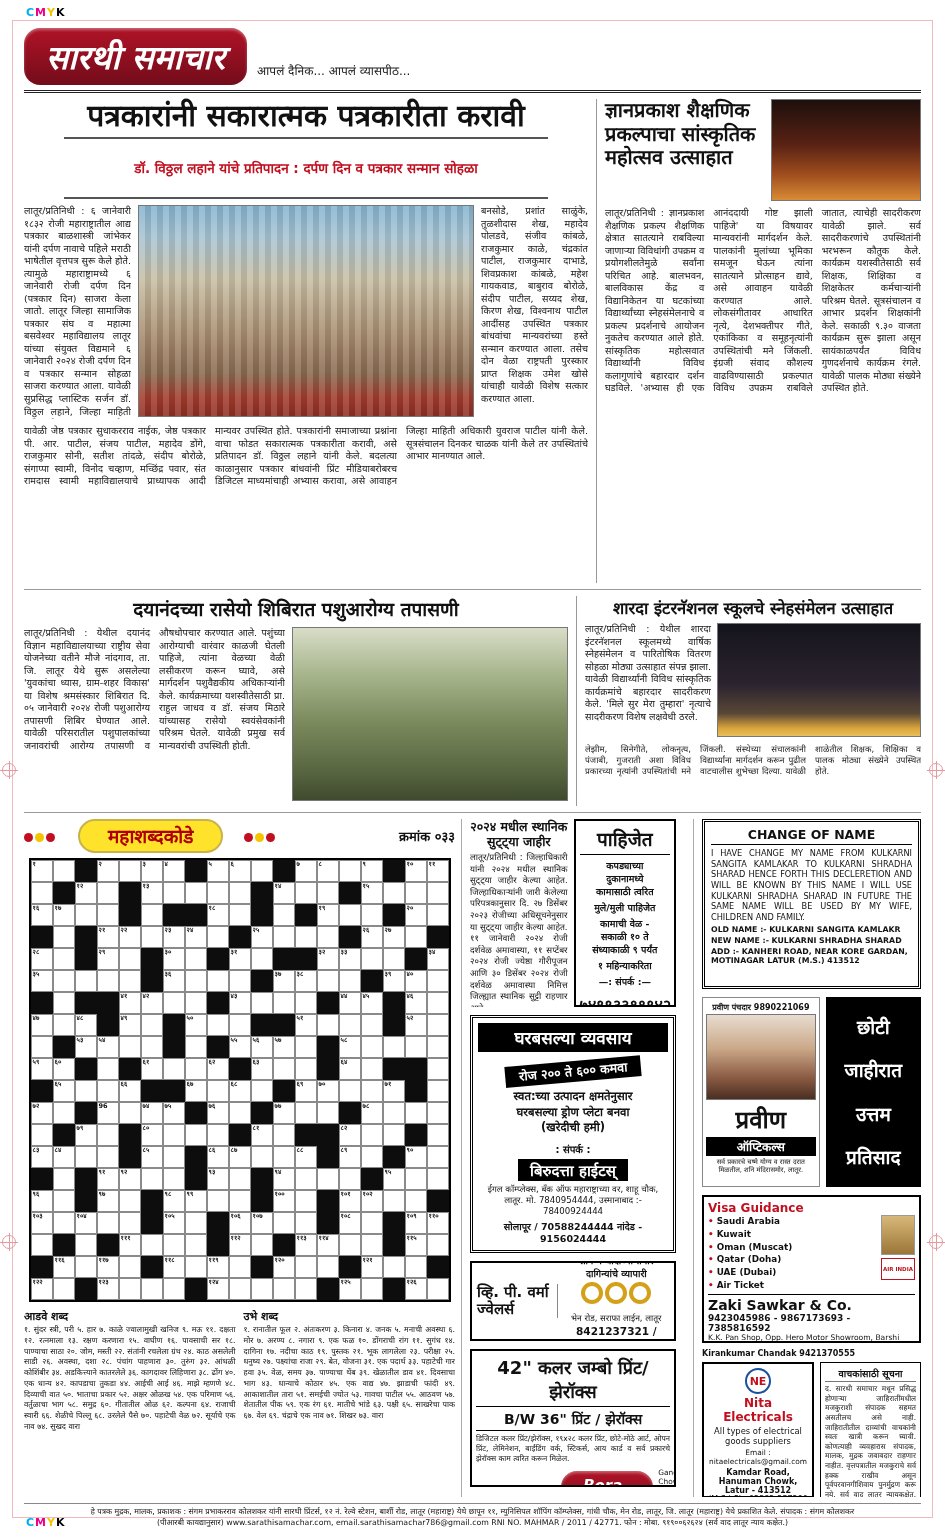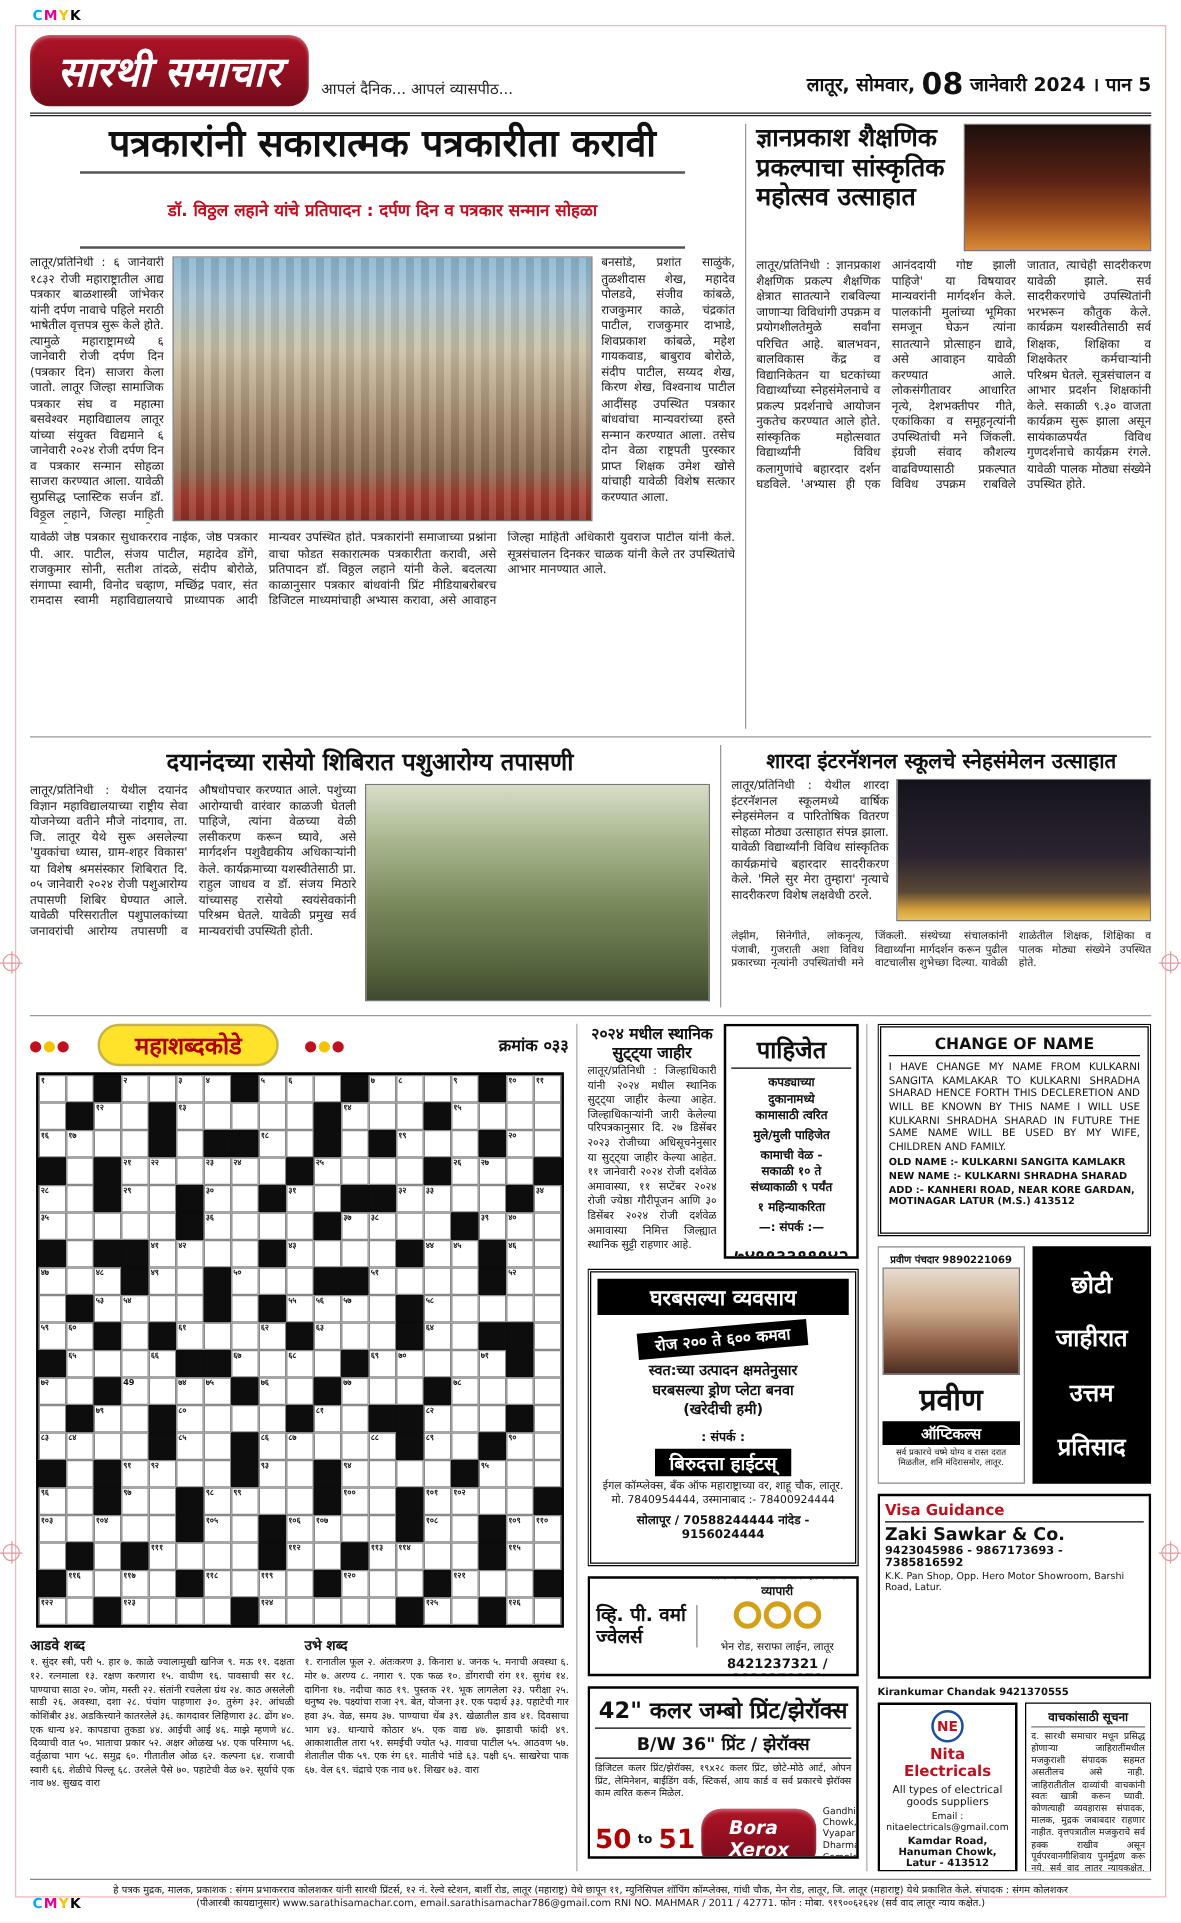--- a/index.html
+++ b/index.html
@@ -181,9 +181,6 @@
     <header class="masthead">
       <div class="brand">सारथी समाचार</div>
       <div class="tagline">आपलं दैनिक... आपलं व्यासपीठ...</div>
-      <div class="dateline">
-        <span>लातूर, सोमवार, </span><span class="big">08</span><span> जानेवारी 2024 । पान 5</span>
-      </div>
     </header>
 
     <div class="band1">

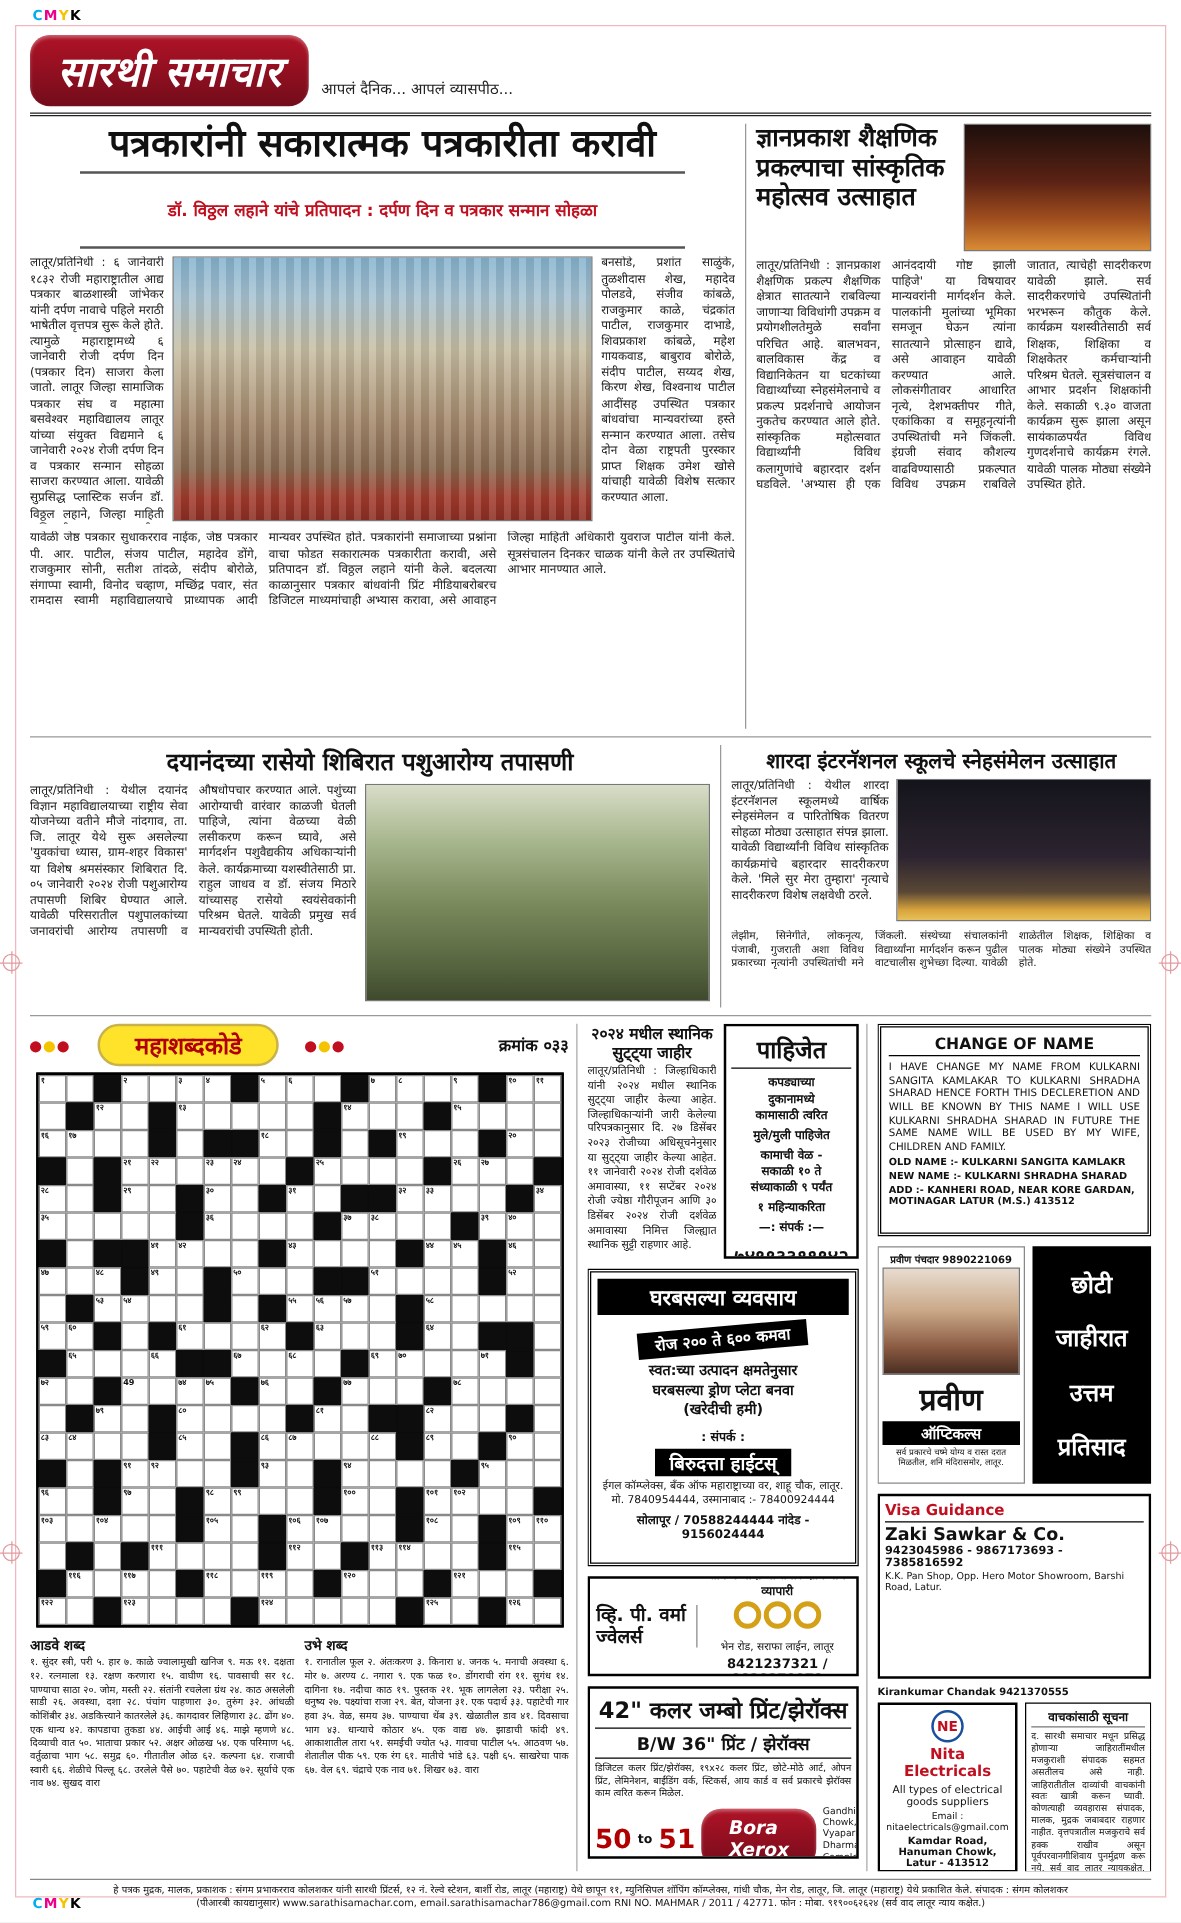--- a/index.html
+++ b/index.html
@@ -62,7 +62,7 @@
   
   .band3{display:flex;gap:8px;margin-top:6px;height:678px}
   .colA{width:438px;border-right:1px solid #aaa;padding-right:6px}
-  .colB{width:224px;border-right:1px solid #aaa;padding-right:6px;overflow:hidden}
+  .colB{width:224px;border-right:1px solid #aaa;padding-right:17px;overflow:hidden}
   .colC{flex:1;overflow:hidden}
 
   

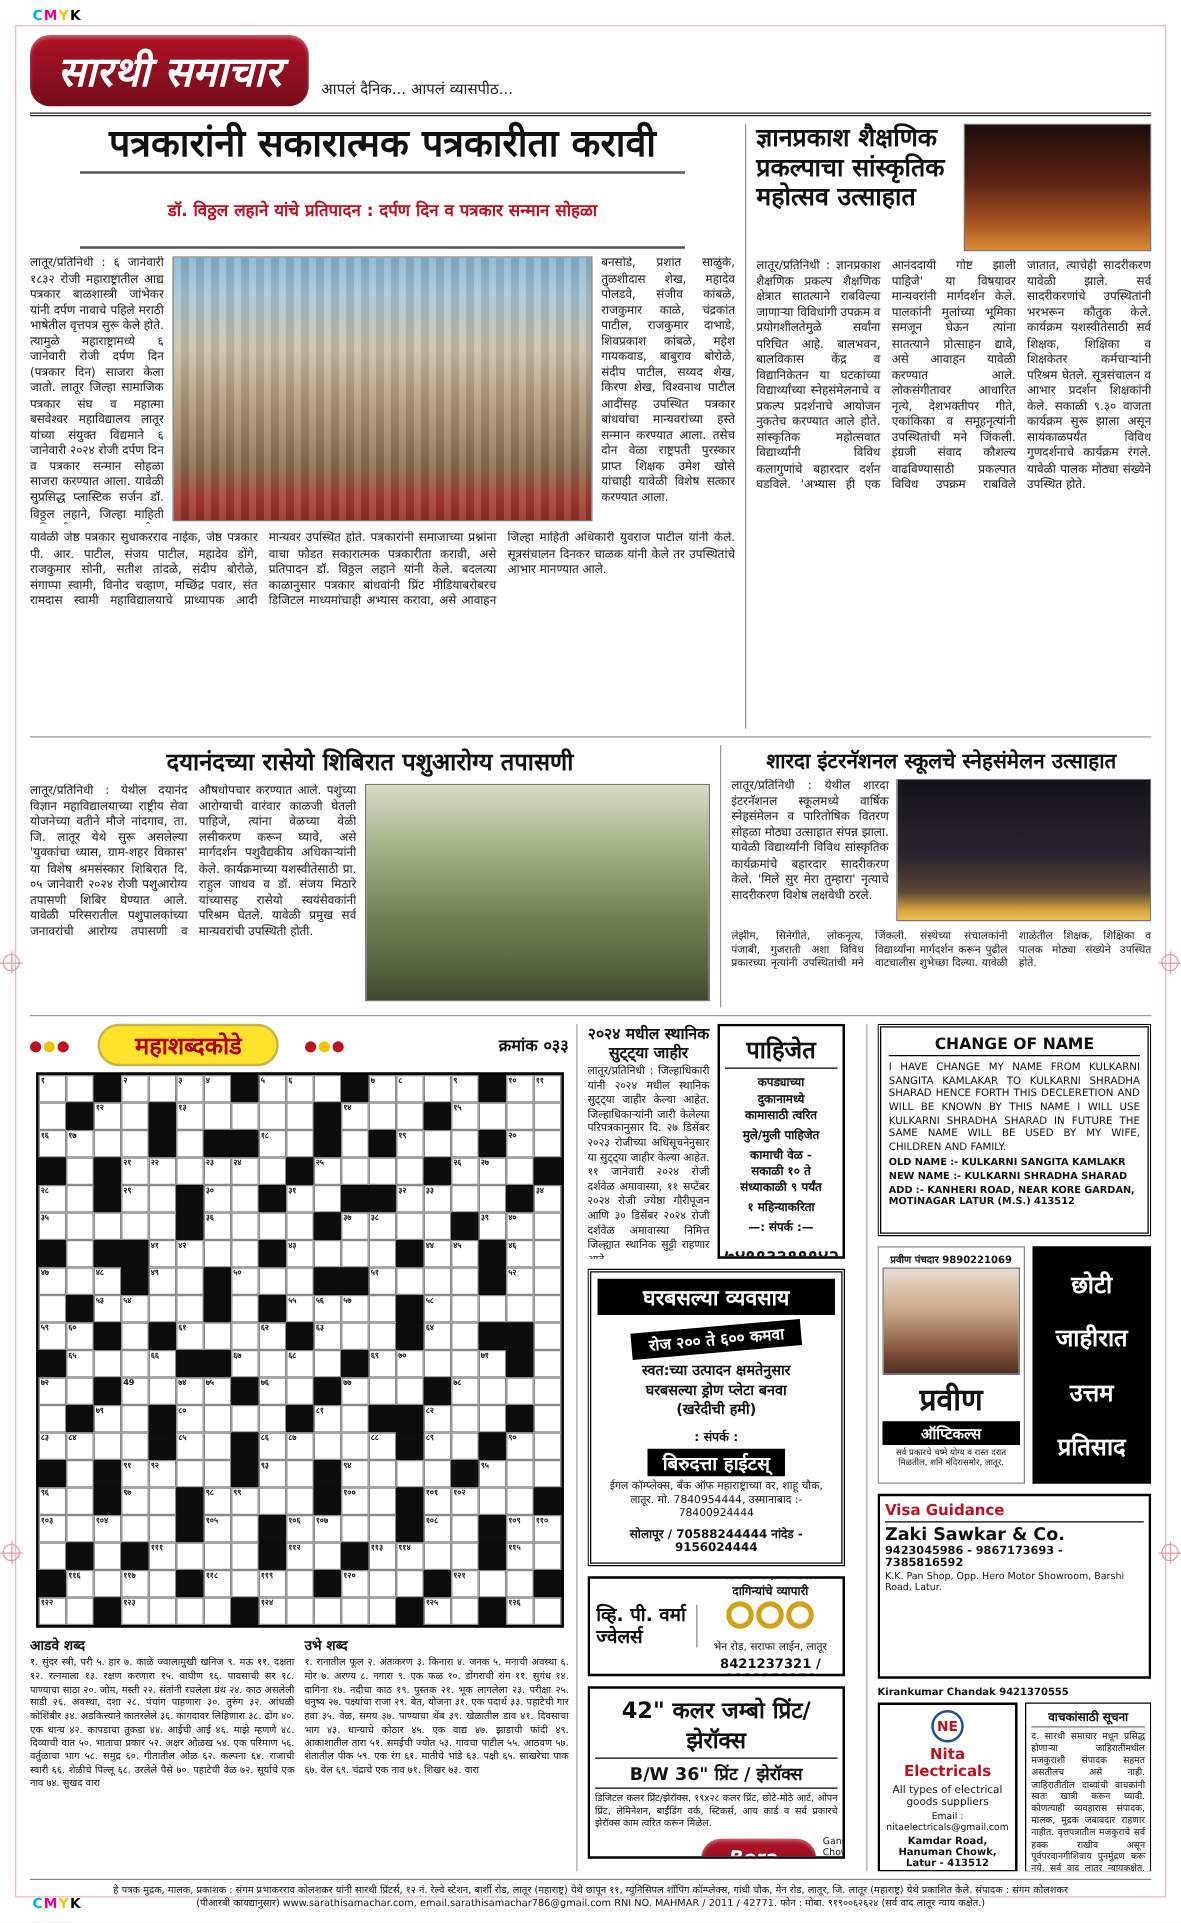--- a/index.html
+++ b/index.html
@@ -590,7 +590,7 @@
             <div class="cw-cell"></div>
             <div class="cw-cell black"></div>
             <div class="cw-cell">
-              <span class="cw-num">49</span>
+              <span class="cw-num">96</span>
             </div>
             <div class="cw-cell"></div>
             <div class="cw-cell">

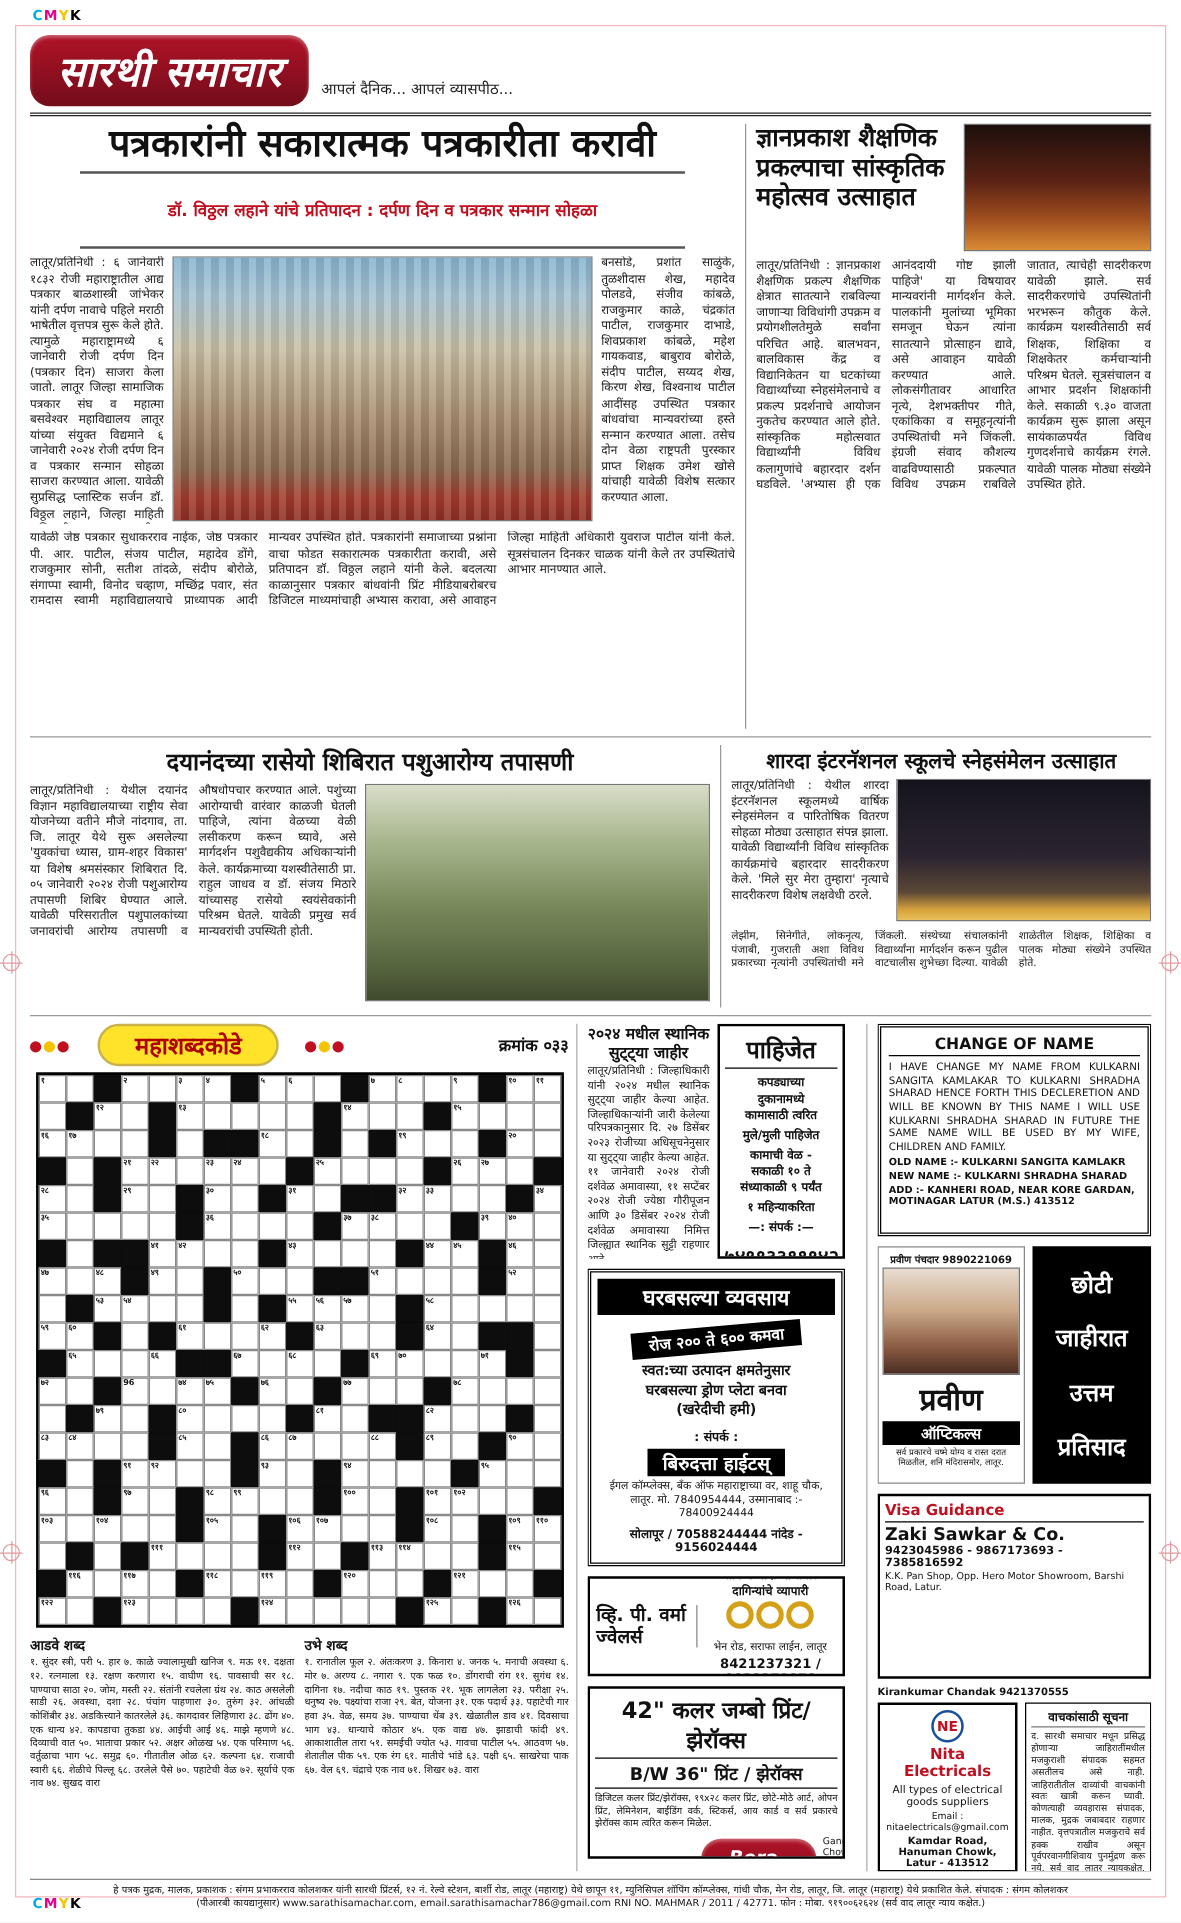--- a/index.html
+++ b/index.html
@@ -963,6 +963,20 @@
 
         <div class="visa">
           <h3>Visa Guidance</h3>
+          <div class="vrow">
+            <ul>
+              <li>Saudi Arabia</li>
+              <li>Kuwait</li>
+              <li>Oman (Muscat)</li>
+              <li>Qatar (Doha)</li>
+              <li>UAE (Dubai)</li>
+              <li>Air Ticket</li>
+            </ul>
+            <div>
+              <div class="vimg"></div>
+              <div class="vair">AIR INDIA</div>
+            </div>
+          </div>
           <div class="comp">Zaki Sawkar &amp; Co.</div>
           <div class="phs">9423045986 - 9867173693 - 7385816592</div>
           <div class="vaddr">K.K. Pan Shop, Opp. Hero Motor Showroom, Barshi Road, Latur.</div>

